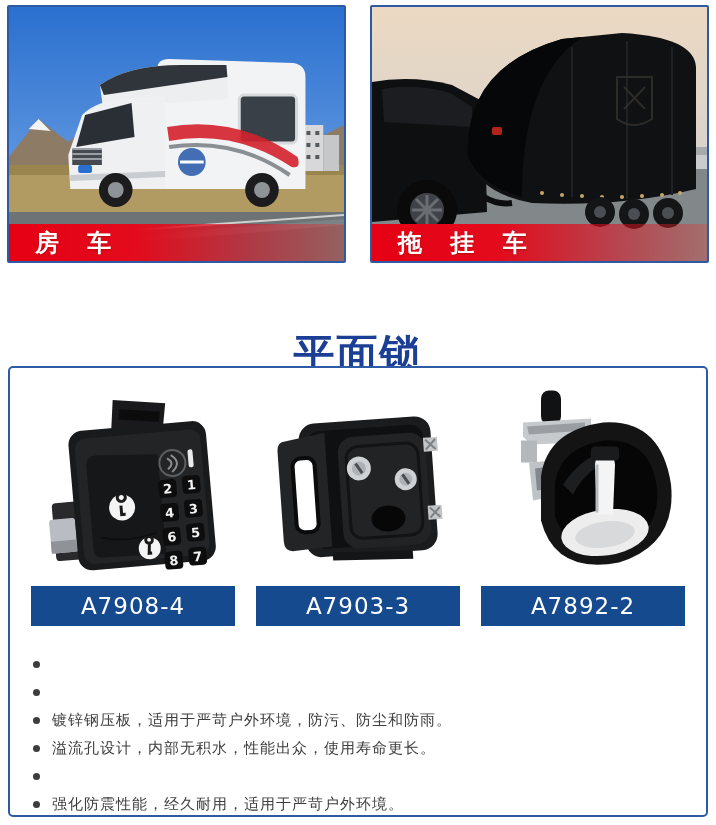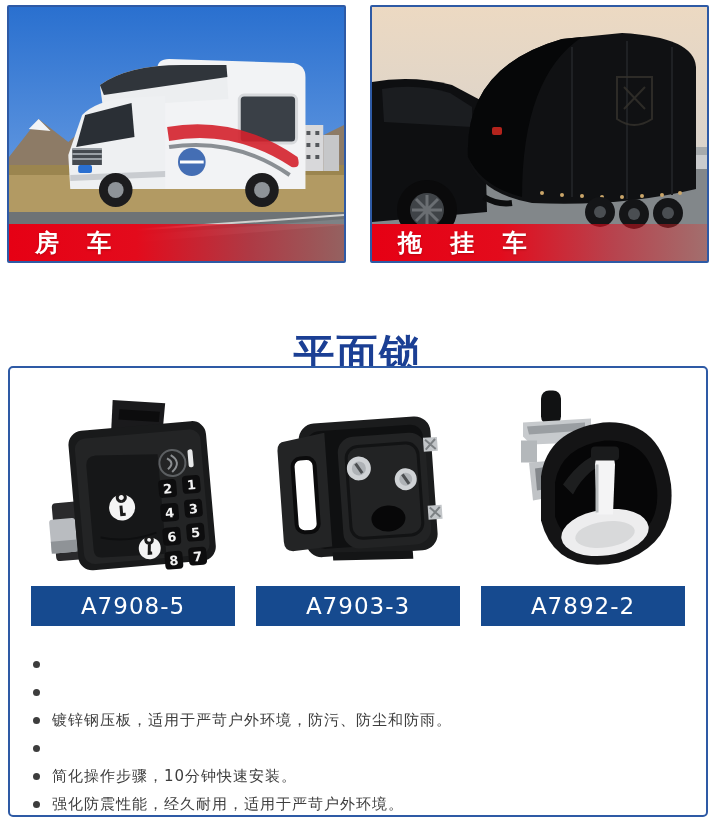--- a/index.html
+++ b/index.html
@@ -212,7 +212,7 @@
           </g>
         </svg>
       </div>
-      <div class="model-banner">A7908-5</div>
+      <div class="model-banner">A7908-4</div>
     </div>
 
     <div class="product">

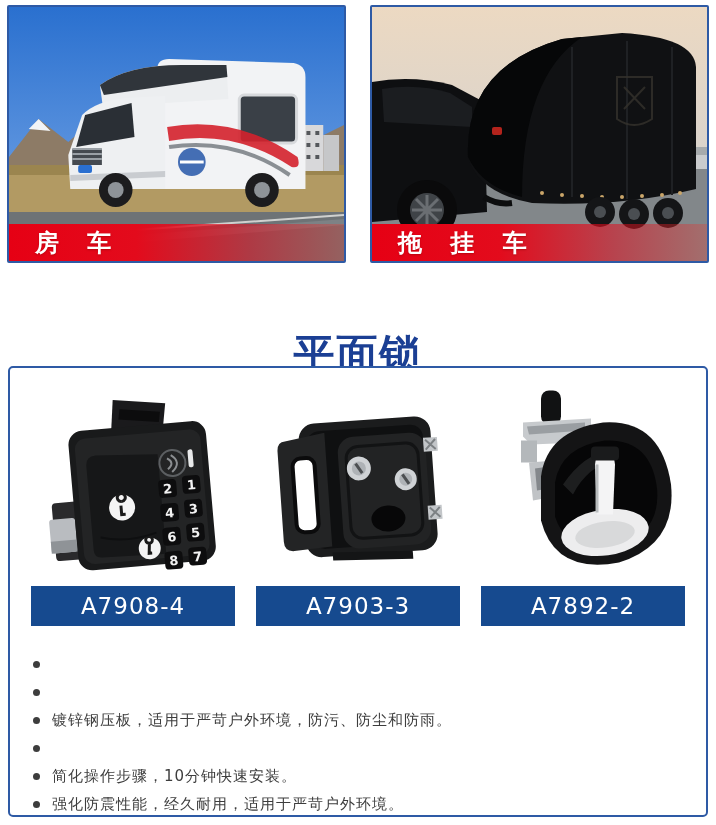--- a/index.html
+++ b/index.html
@@ -287,6 +287,7 @@
       </li>
     <li class="feature">
         <span class="bullet"></span>
+        <span>溢流孔设计，内部无积水，性能出众，使用寿命更长。</span>
       </li>
     <li class="feature">
         <span class="bullet"></span>

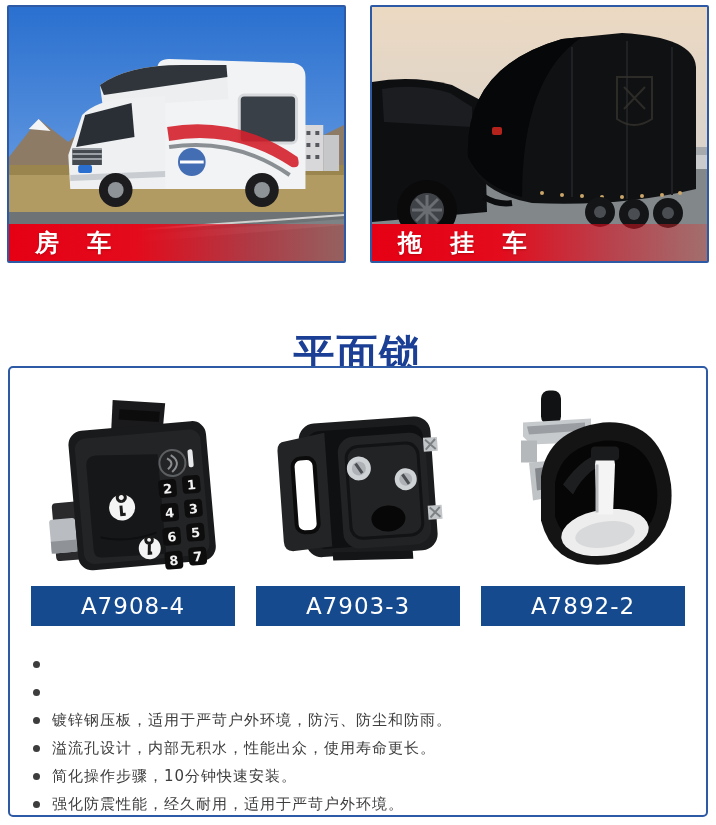--- a/index.html
+++ b/index.html
@@ -291,7 +291,6 @@
       </li>
     <li class="feature">
         <span class="bullet"></span>
-        <span>简化操作步骤，10分钟快速安装。</span>
       </li>
     <li class="feature">
         <span class="bullet"></span>

